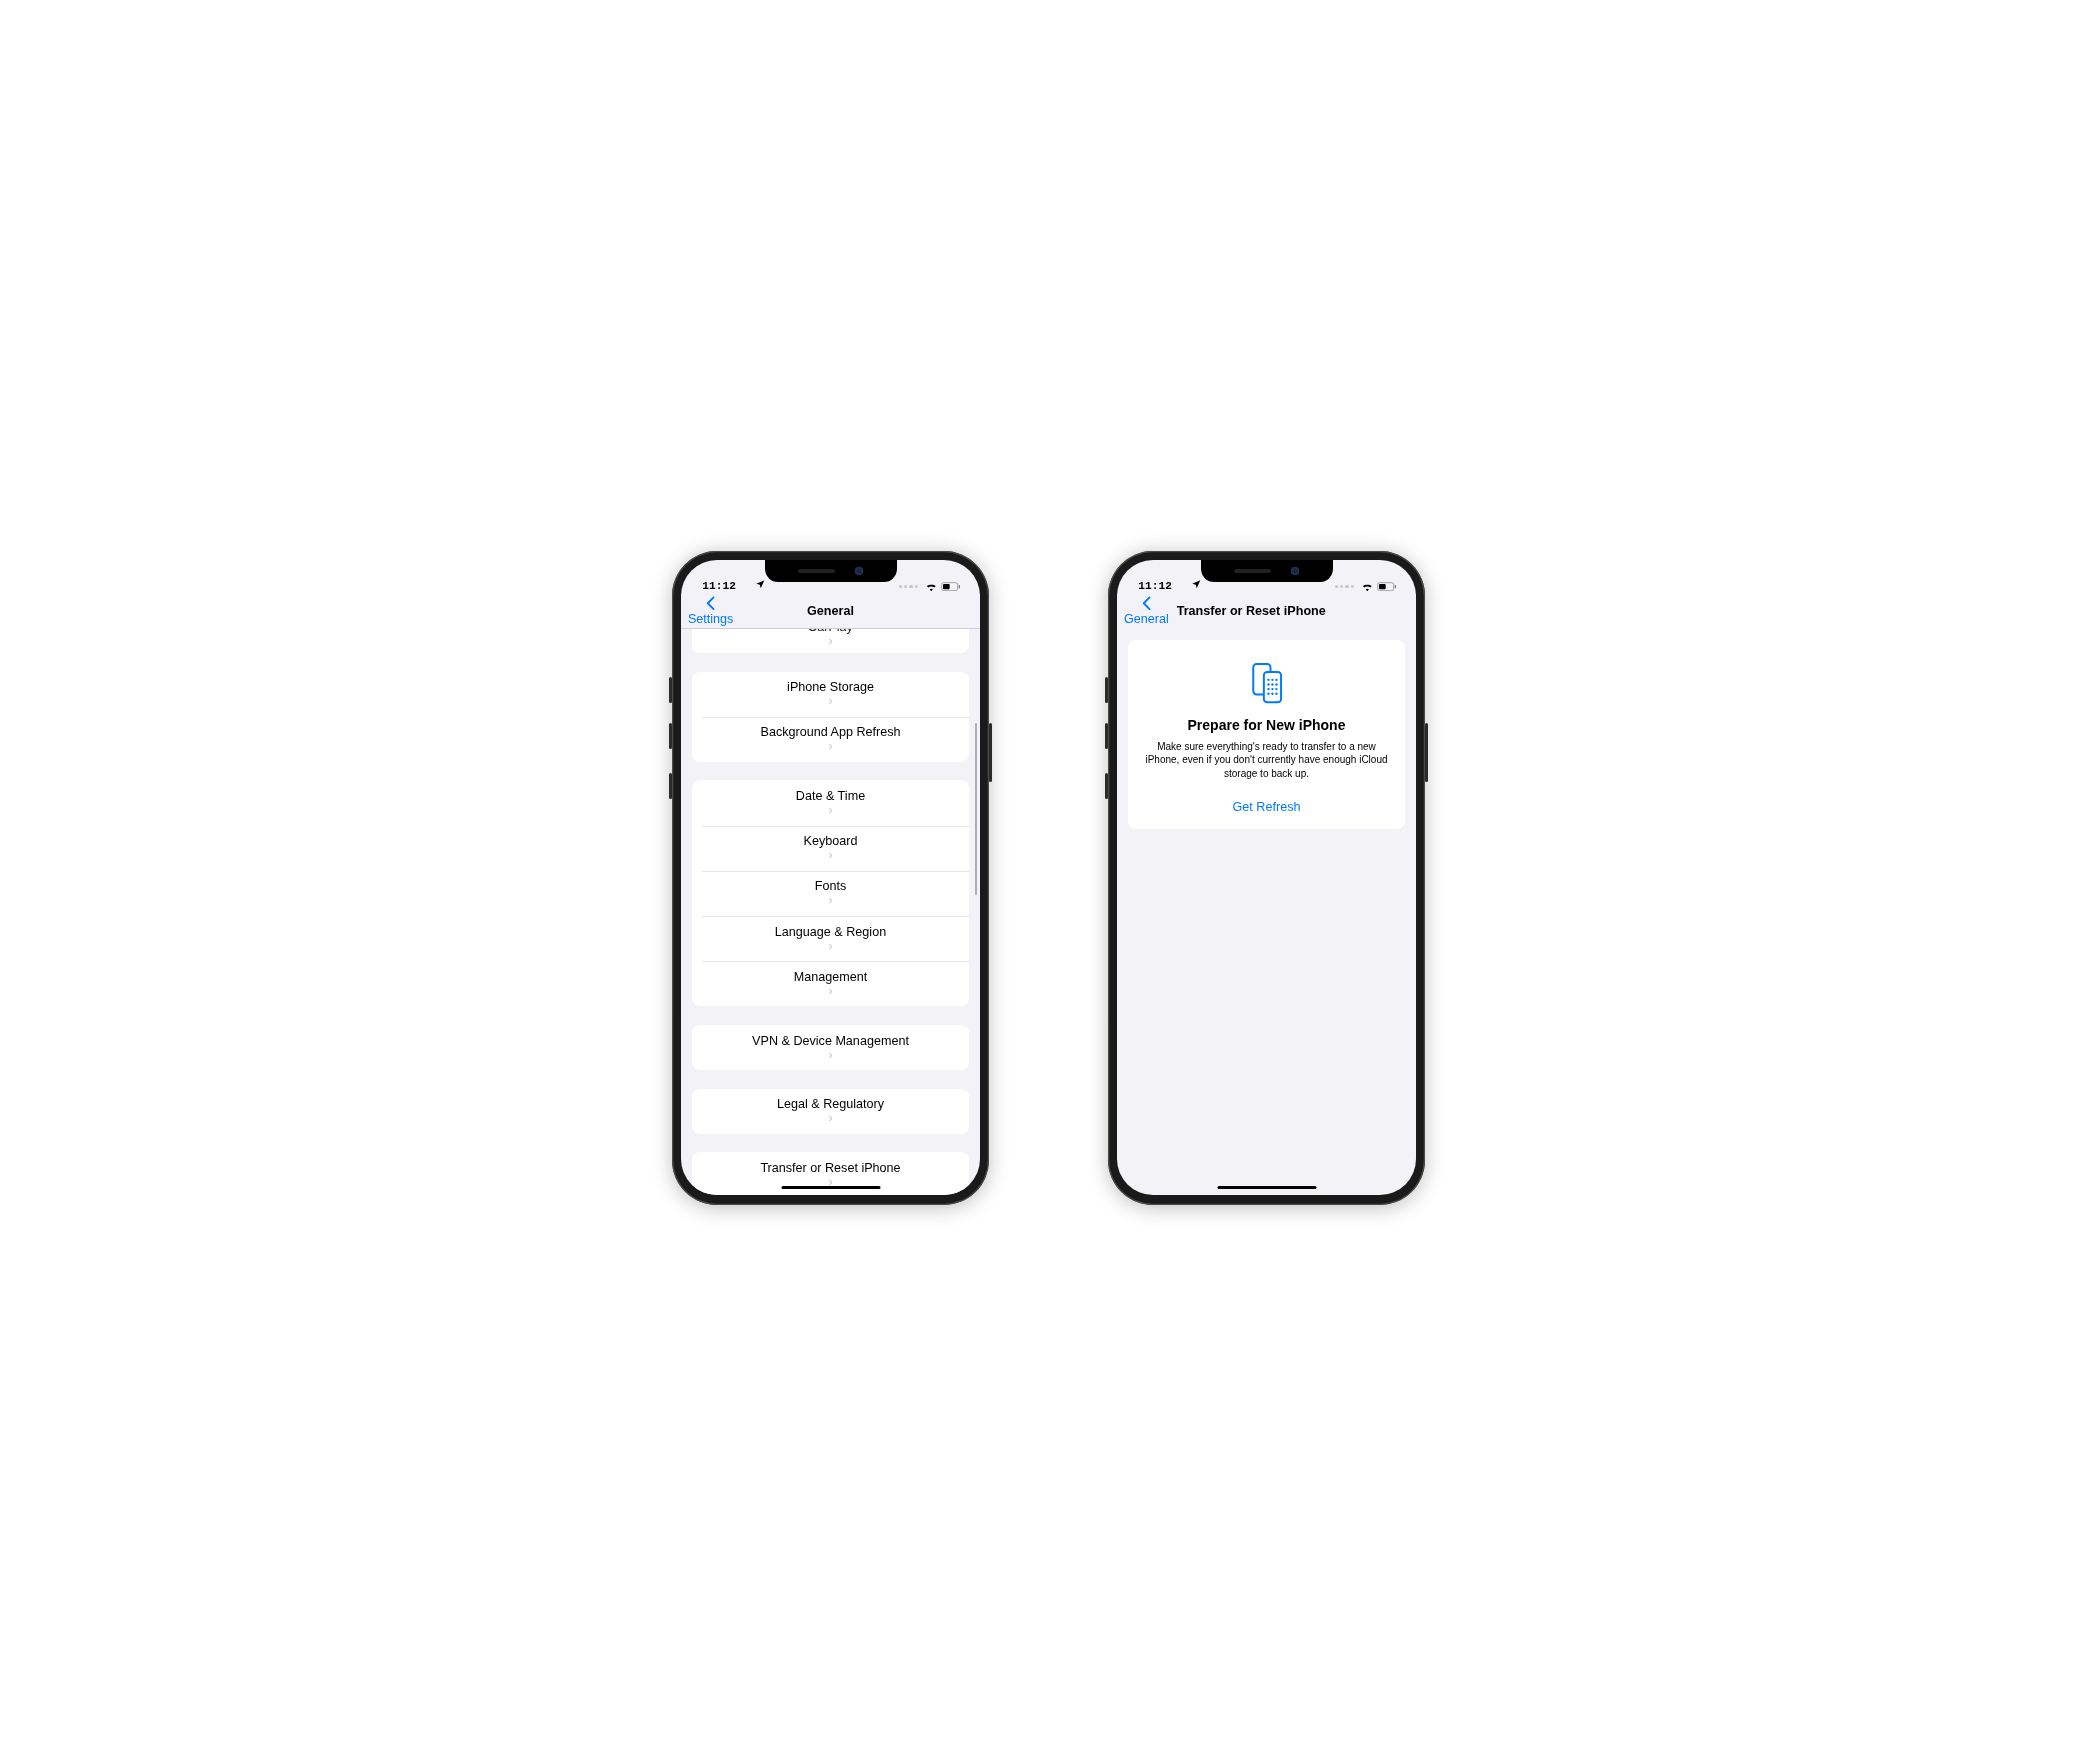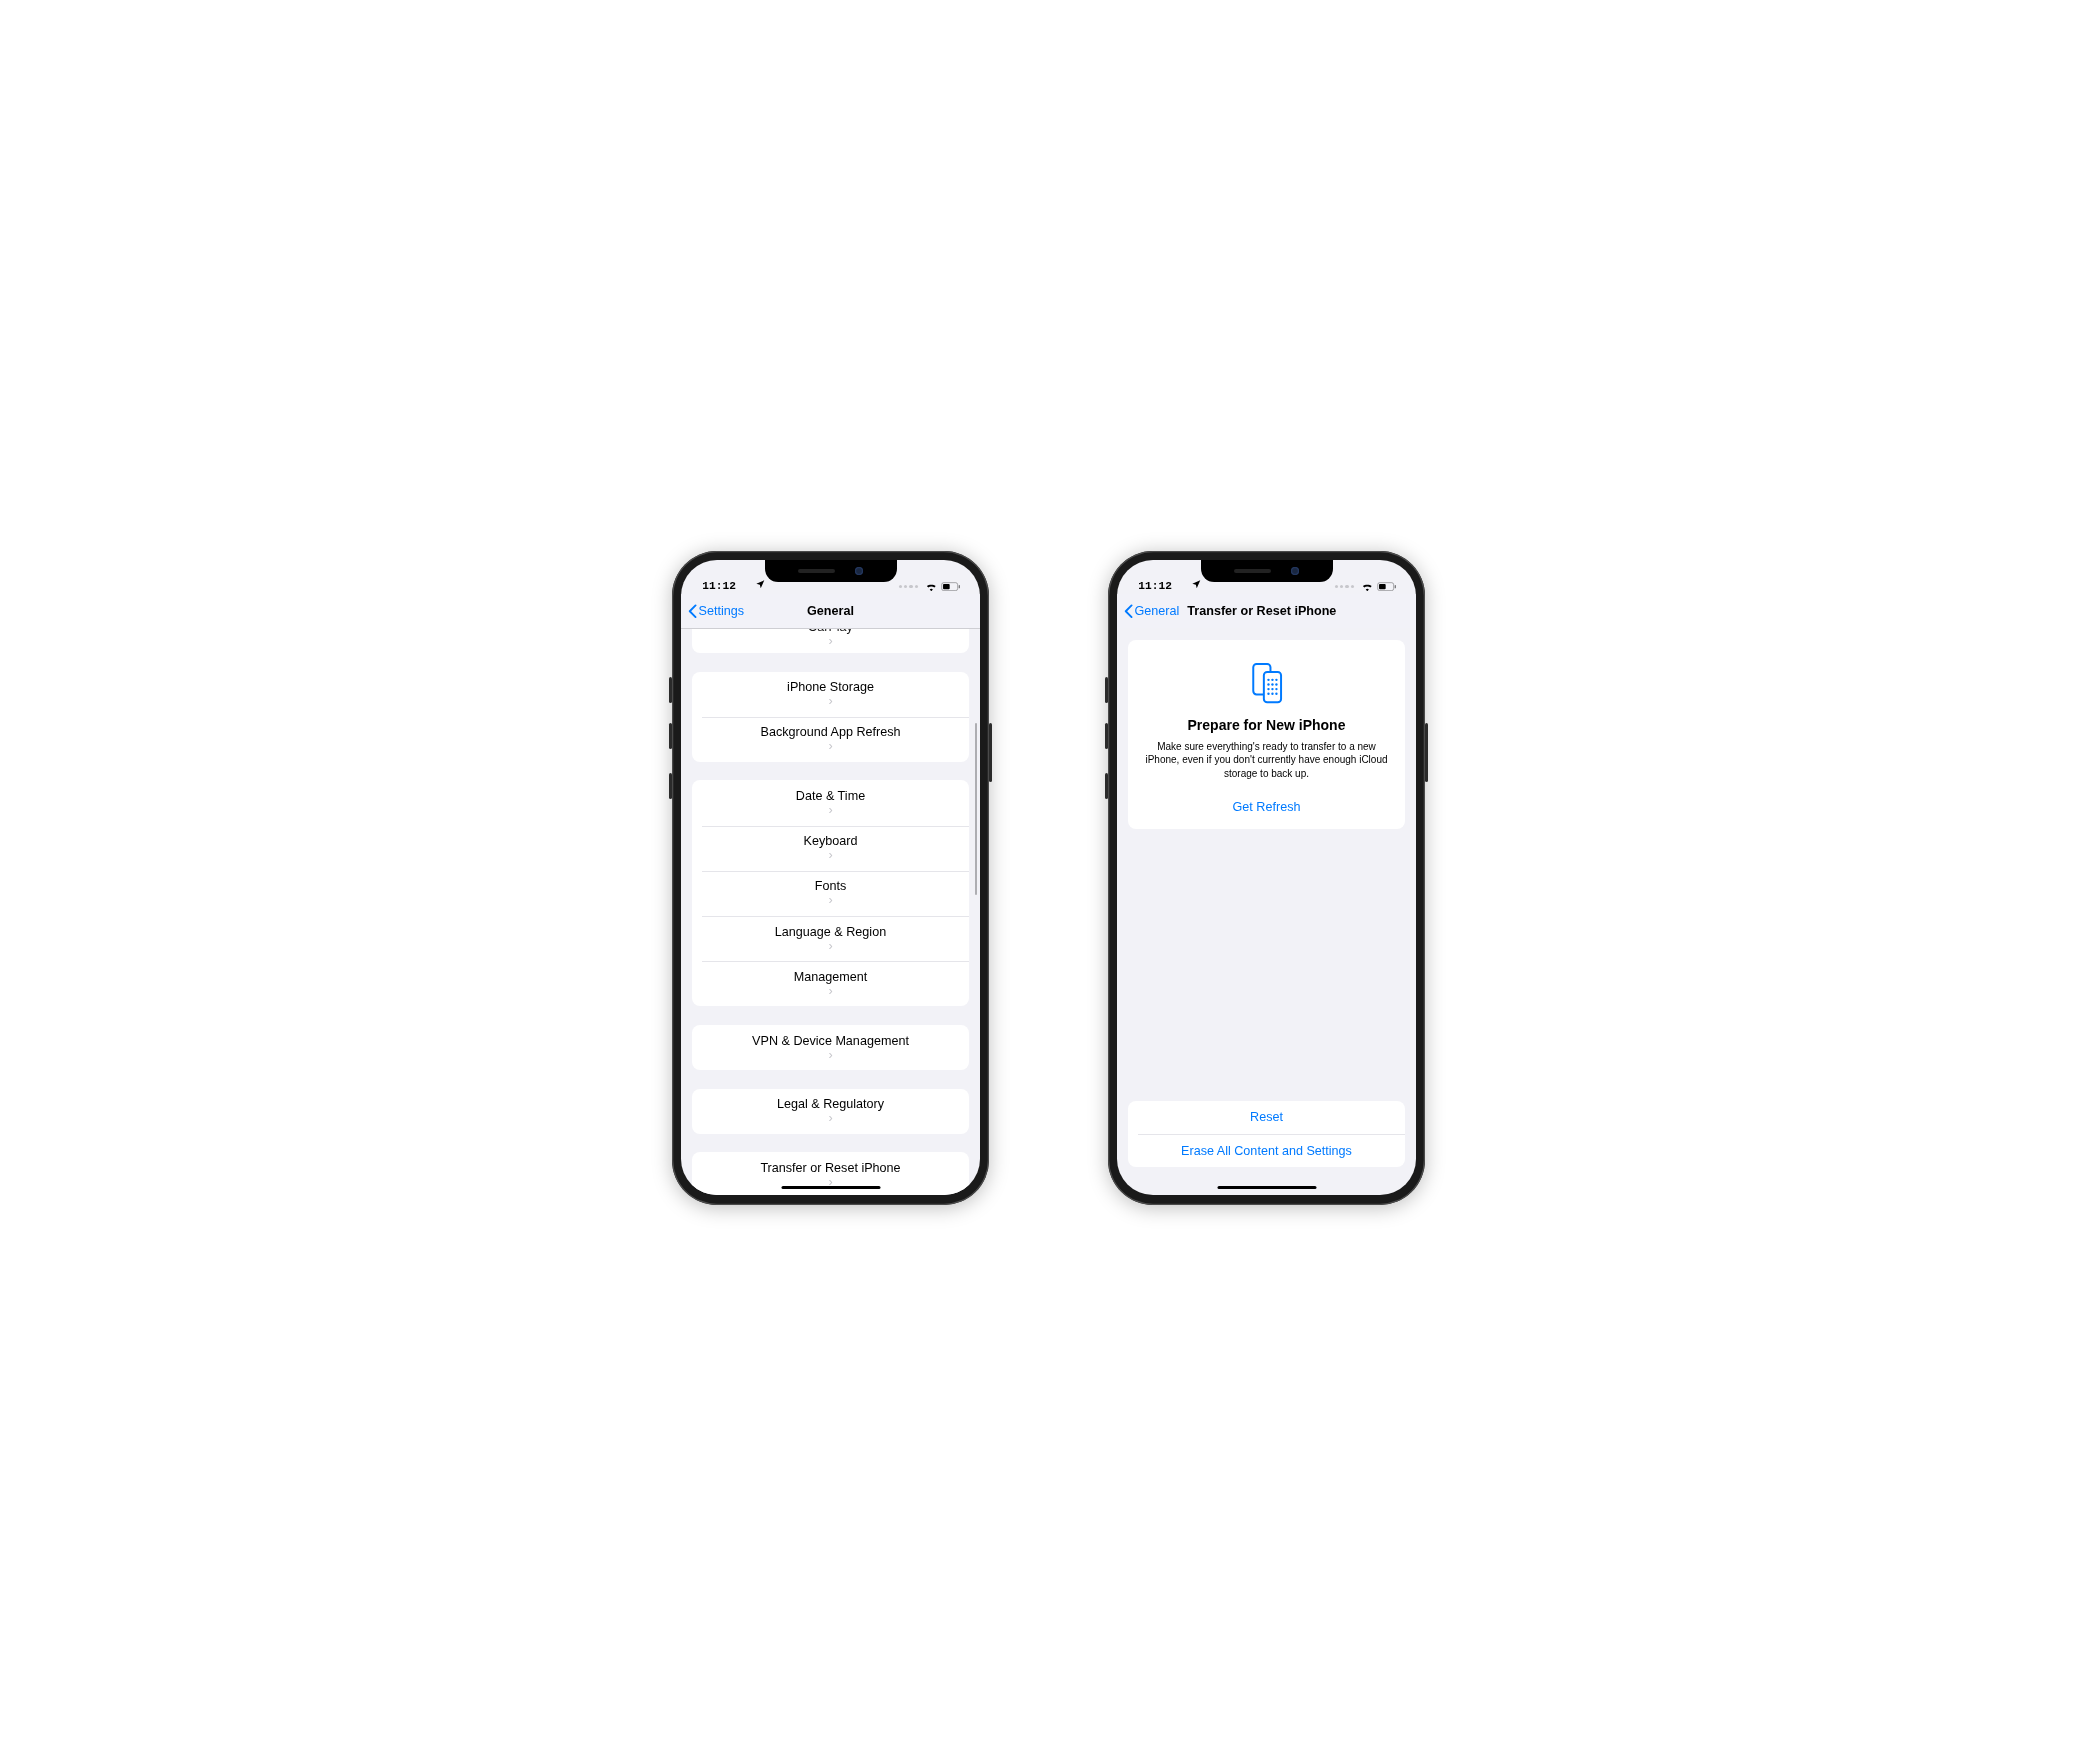--- a/index.html
+++ b/index.html
@@ -102,6 +102,7 @@
     font-size: 12.6px;
     gap: 1.3px;
     cursor: pointer;
+    flex-direction: column;
   }
   .nav-title-center {
     position:absolute;

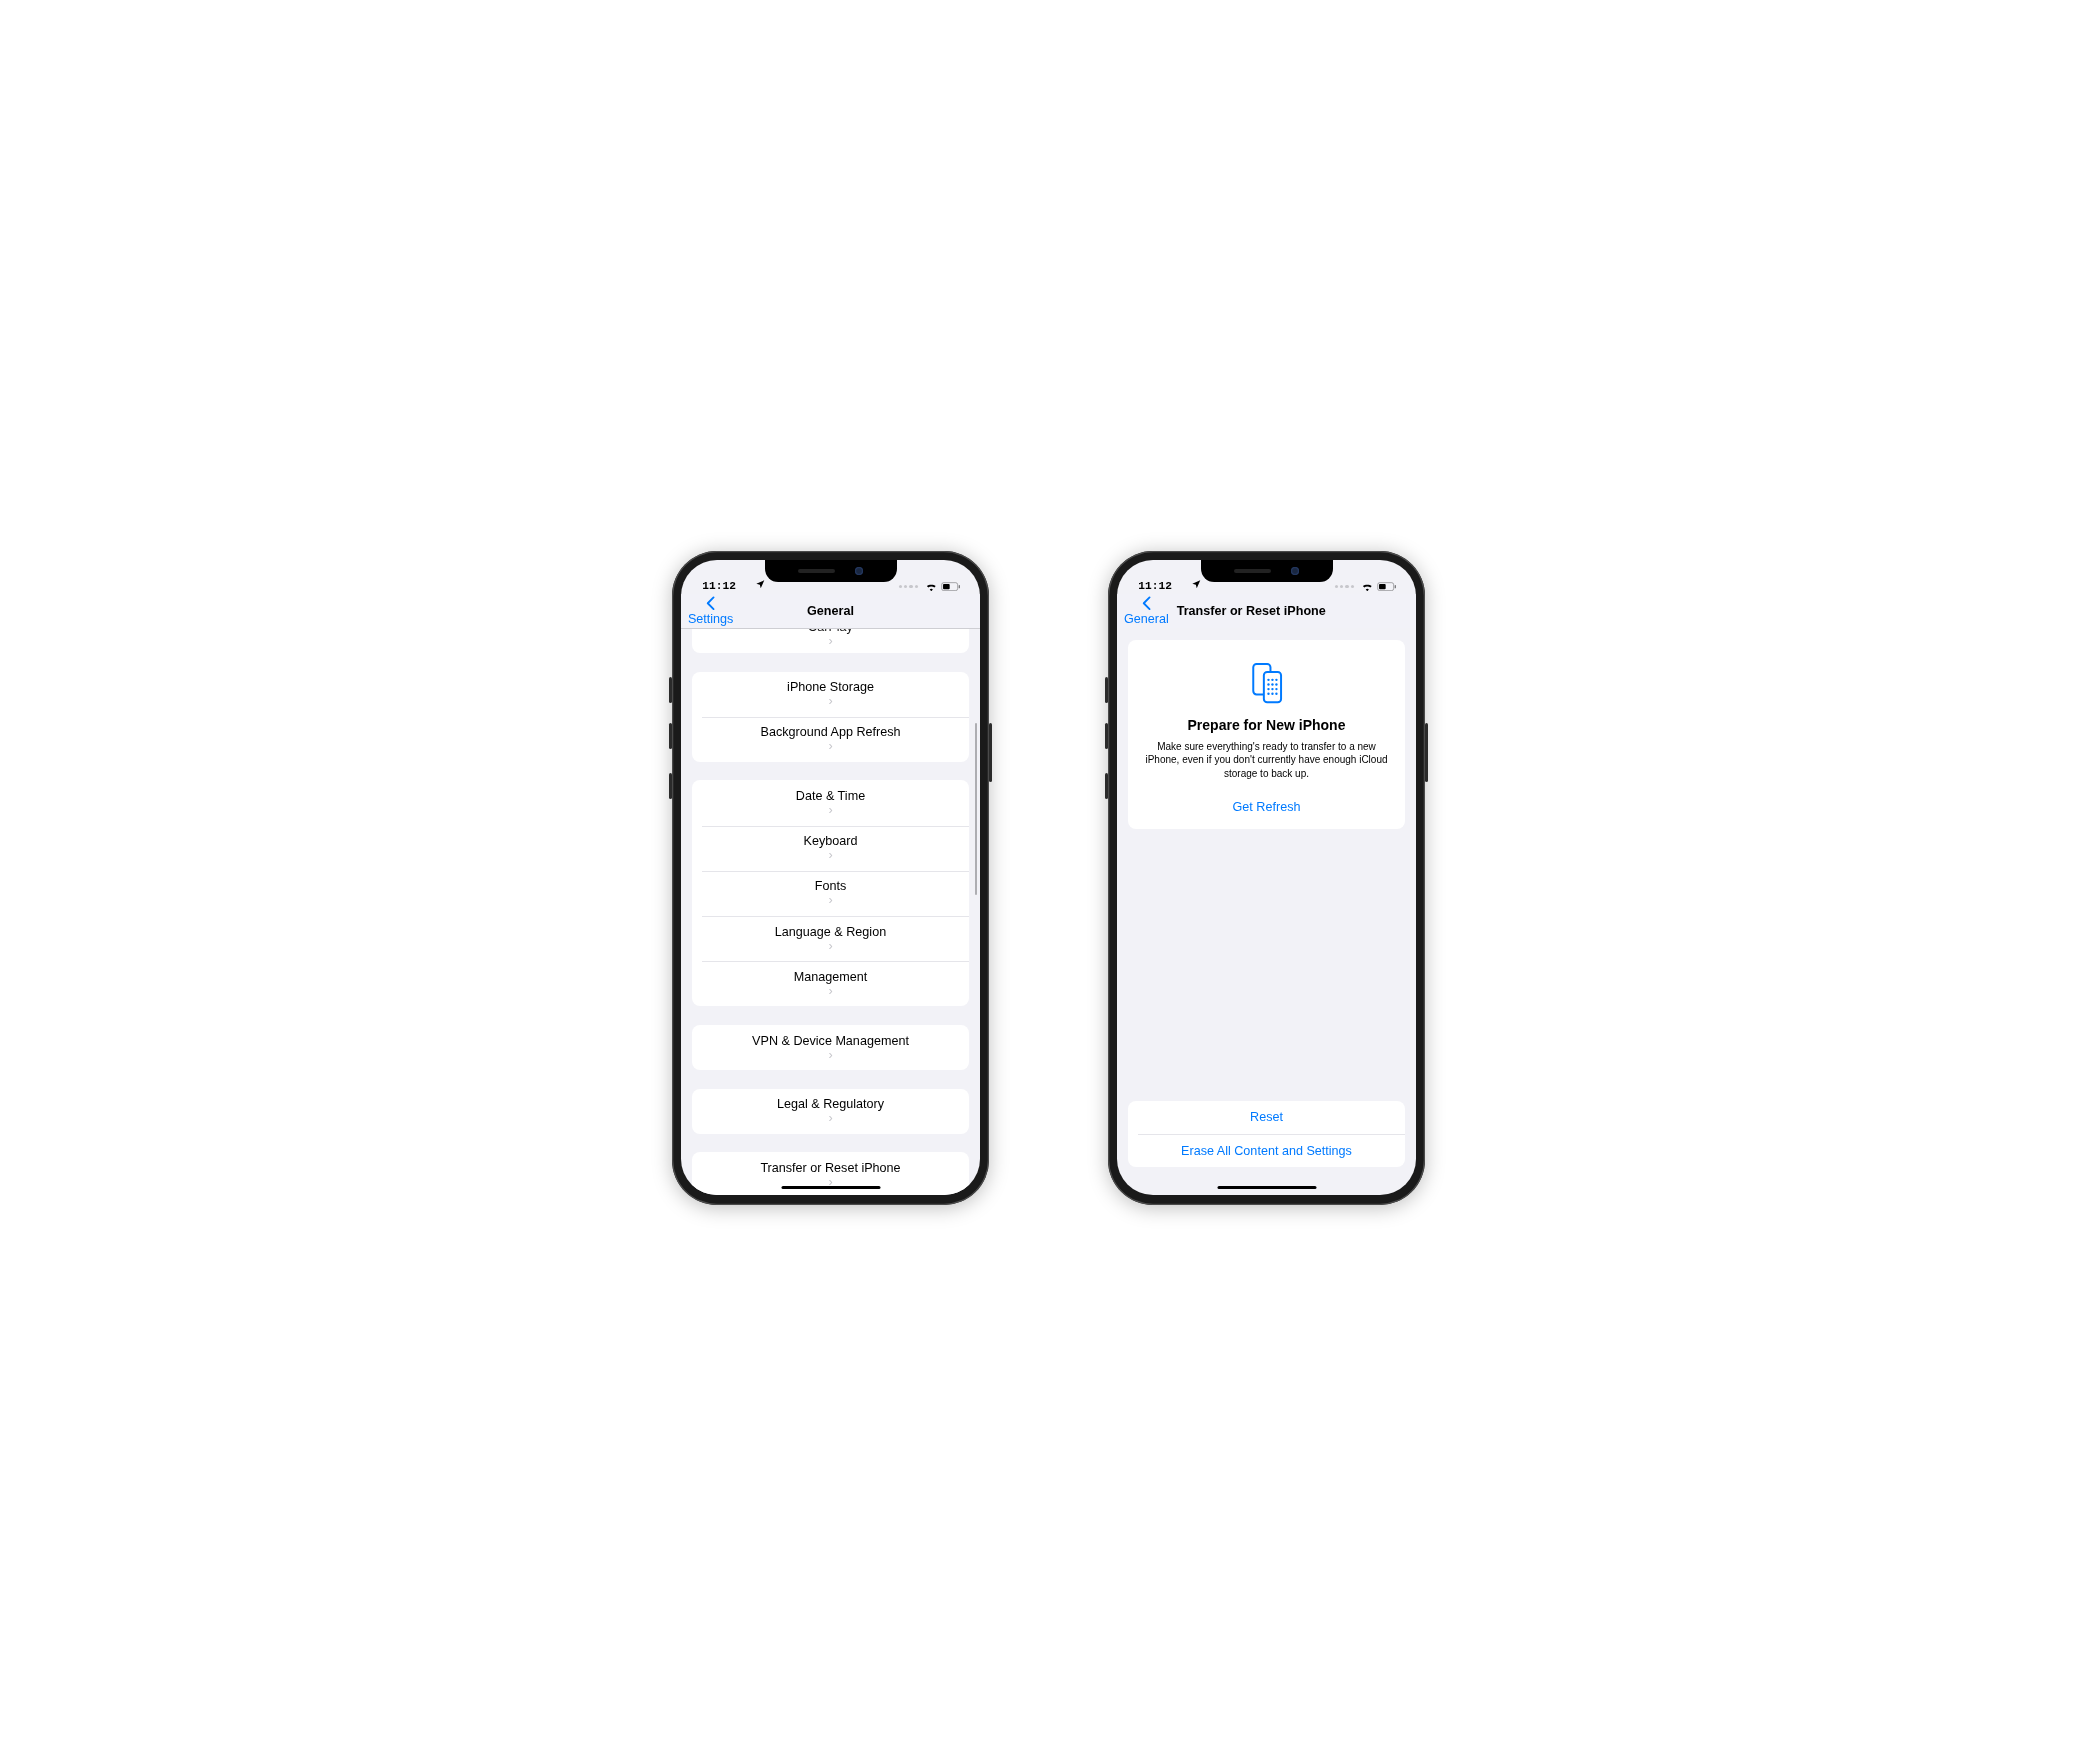--- a/index.html
+++ b/index.html
@@ -371,14 +371,6 @@
         <div class="cta">Get Refresh</div>
       </div>
 
-      <div class="bottom-group">
-        <div class="cell link">
-          <span>Reset</span>
-        </div>
-        <div class="cell link">
-          <span>Erase All Content and Settings</span>
-        </div>
-      </div>
     </div>
 
     <div class="home-indicator"></div>

